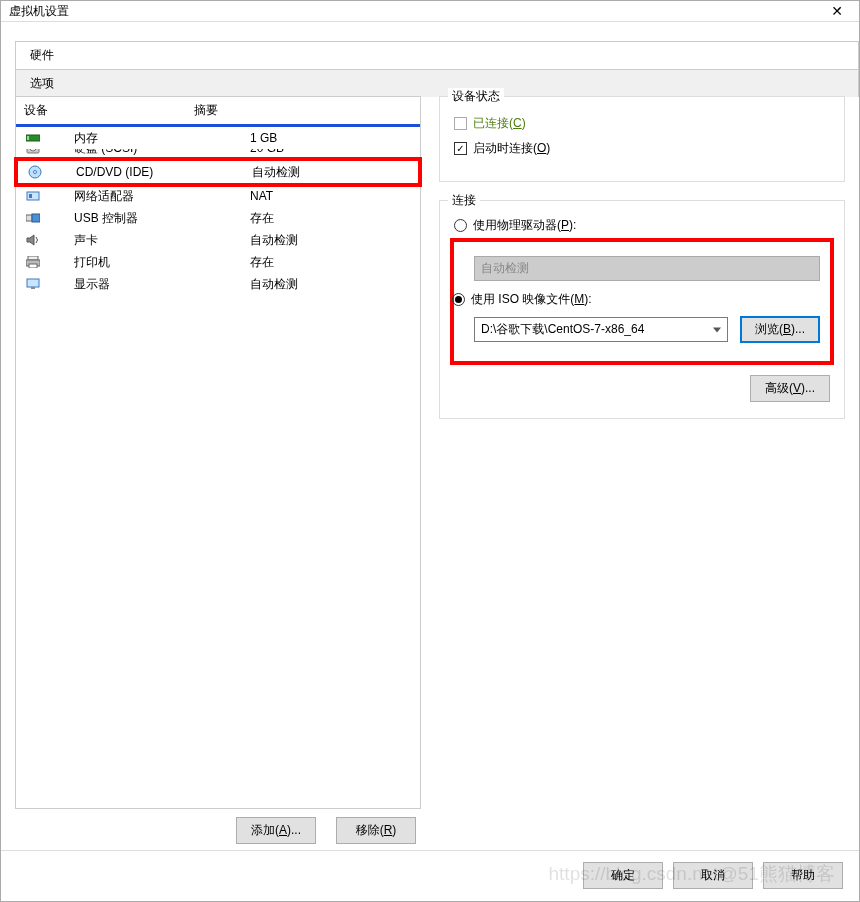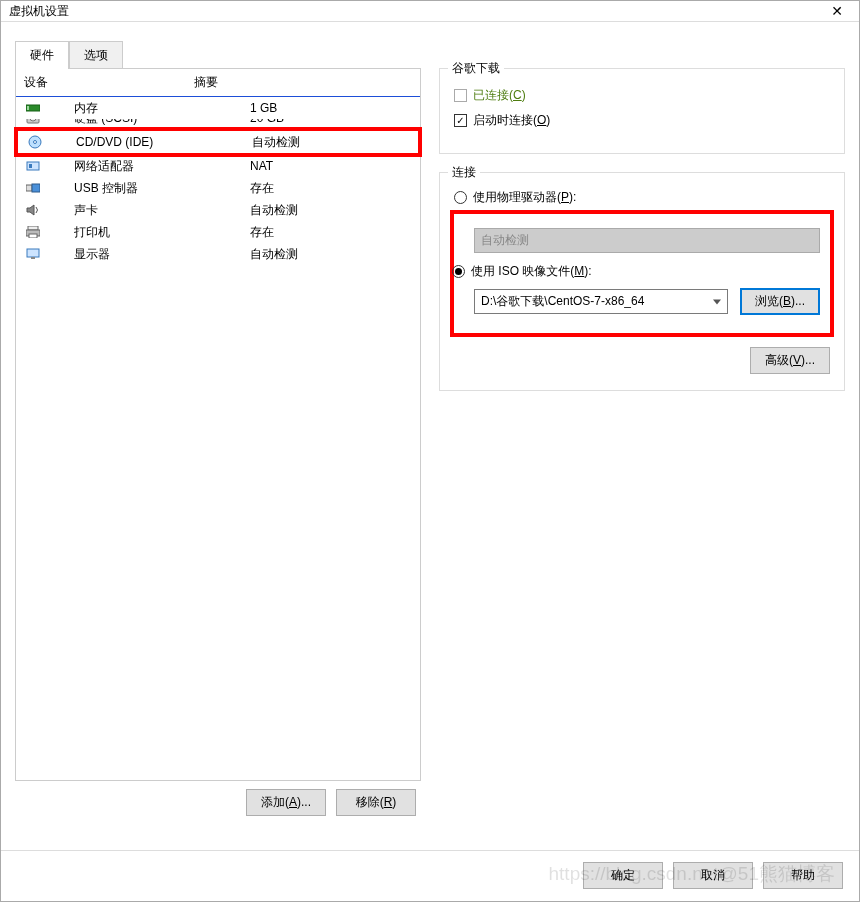--- a/index.html
+++ b/index.html
@@ -8,7 +8,7 @@
   .titlebar { height: 21px; display: flex; align-items: center; padding: 0 8px; border-bottom: 1px solid #ddd; }
   .titlebar .title { flex: 1; }
   .close-x { font-size: 14px; cursor: default; padding: 4px 8px; }
-  .tabs { display: flex; margin: 18px 0 0 14px; }
+  .tabs { display: flex; margin: 18px 0 0 14px; flex-direction: column; }
   .tab { padding: 5px 14px; border: 1px solid #ccc; border-bottom: none; background: #fff; position: relative; top: 1px; z-index: 2; }
   .tab.inactive { background: #f0f0f0; z-index: 0; }
   .body-row { display: flex; margin: 0 14px; }

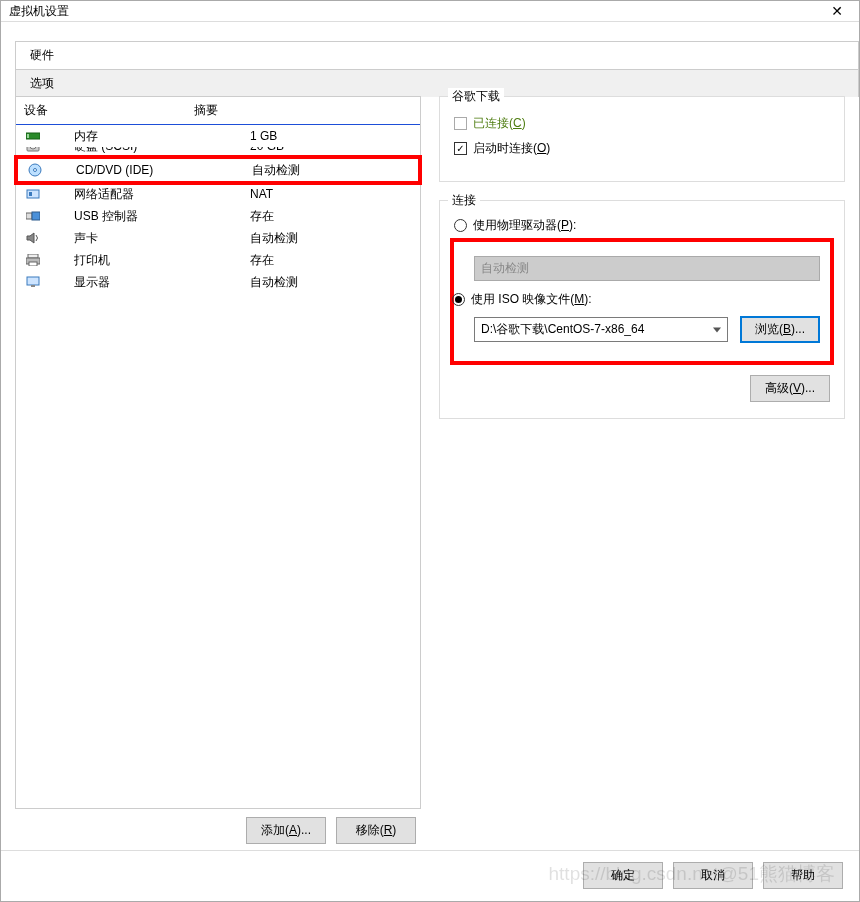--- a/index.html
+++ b/index.html
@@ -174,7 +174,7 @@
     <div class="right-panel">
 
       <div class="groupbox" style="margin-top:0;">
-        <span class="legend">谷歌下载</span>
+        <span class="legend">设备状态</span>
         <div class="chkrow">
           <span class="chkbox disabled"></span>
           <span style="color:#4d7c0f;">

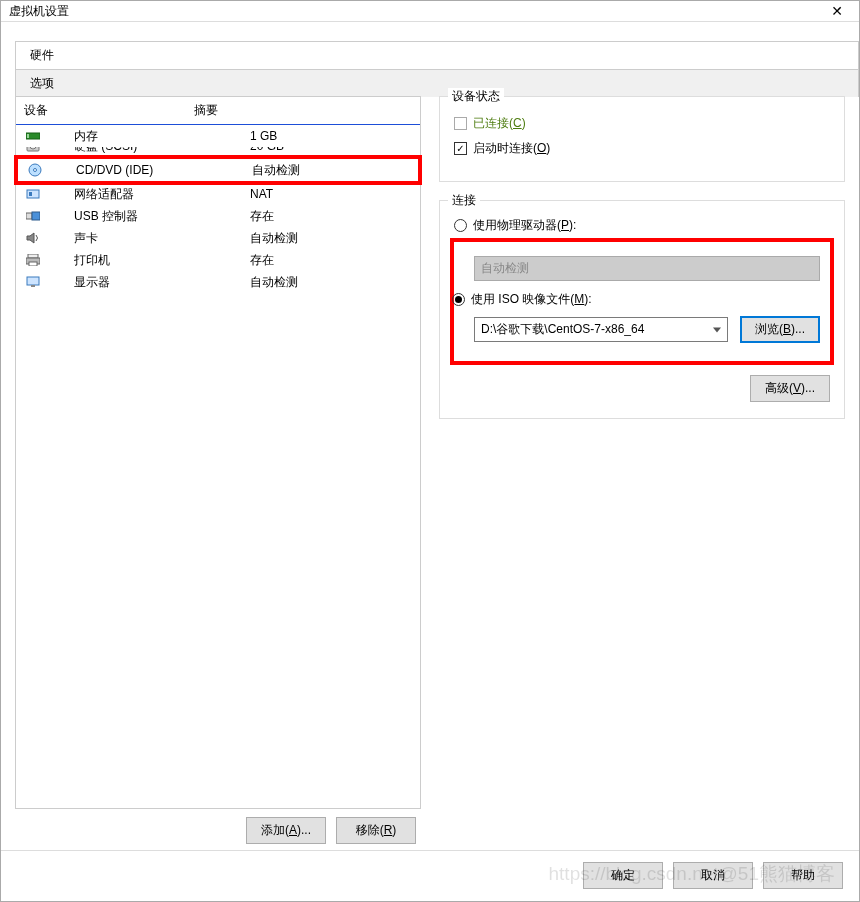--- a/index.html
+++ b/index.html
@@ -14,7 +14,7 @@
   .body-row { display: flex; margin: 0 14px; }
   .left-panel { width: 406px; border: 1px solid #ccc; height: 713px; position: relative; }
   .right-panel { flex: 1; padding-left: 18px; }
-  .dev-header { display: flex; padding: 5px 8px; border-bottom: 1px solid #1d4ed8; }
+  .dev-header { display: flex; padding: 5px 8px; border-bottom: 3px solid #1d4ed8; }
   .dev-header .col-dev { width: 170px; }
   .dev-list { }
   .dev-row { display: flex; align-items: center; padding: 2px 8px; height: 22px; gap: 28px; }

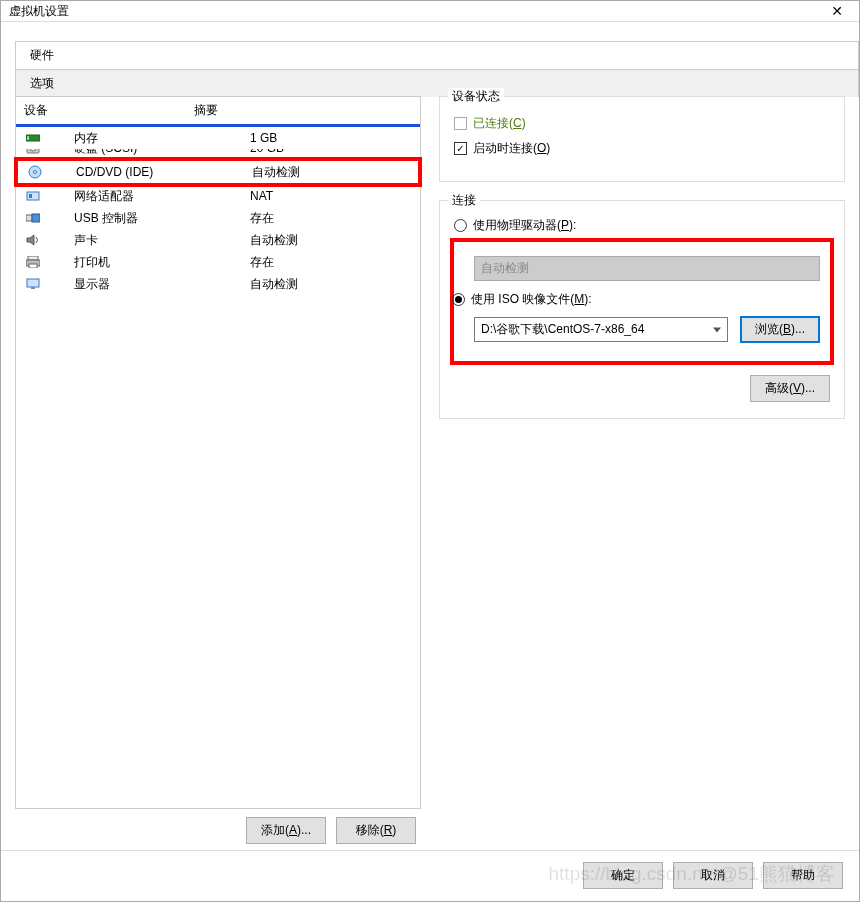--- a/index.html
+++ b/index.html
@@ -24,7 +24,7 @@
   .truncated-top { height: 10px; overflow: hidden; }
   .truncated-top .dev-row { margin-top: -12px; }
   .highlight-red { border: 4px solid #ff0000; margin: -2px; }
-  .left-btns { position: absolute; bottom: -36px; right: 4px; display: flex; gap: 10px; }
+  .left-btns { position: absolute; bottom: -36px; right: 4px; display: flex; gap: 20px; }
   .btn { border: 1px solid #adadad; background: #e1e1e1; padding: 4px 12px; font-size: 12px; min-width: 80px; text-align: center; }
   .btn.focus { border: 2px solid #0078d7; padding: 3px 11px; }
   .groupbox { border: 1px solid #ddd; margin-top: 8px; padding: 14px 14px 16px 14px; position: relative; }

